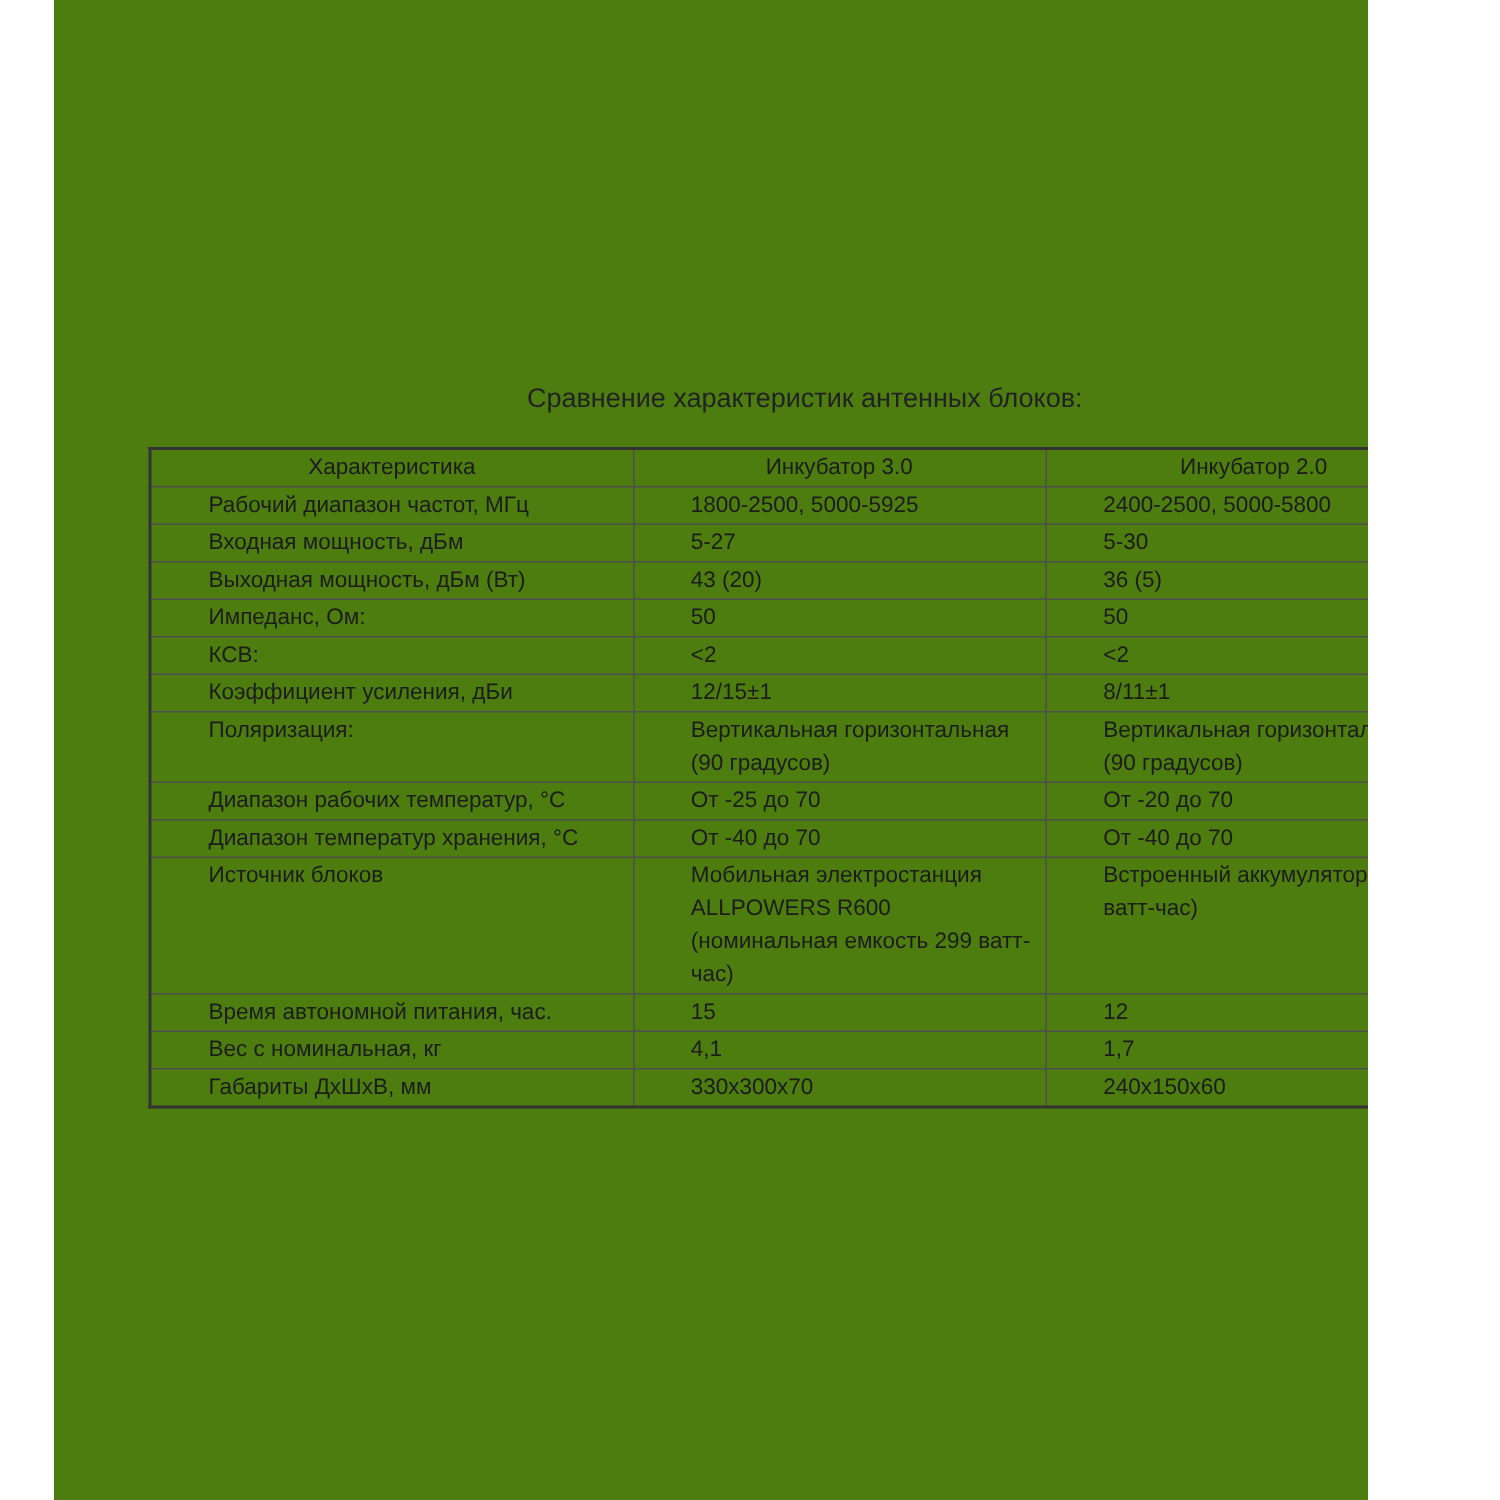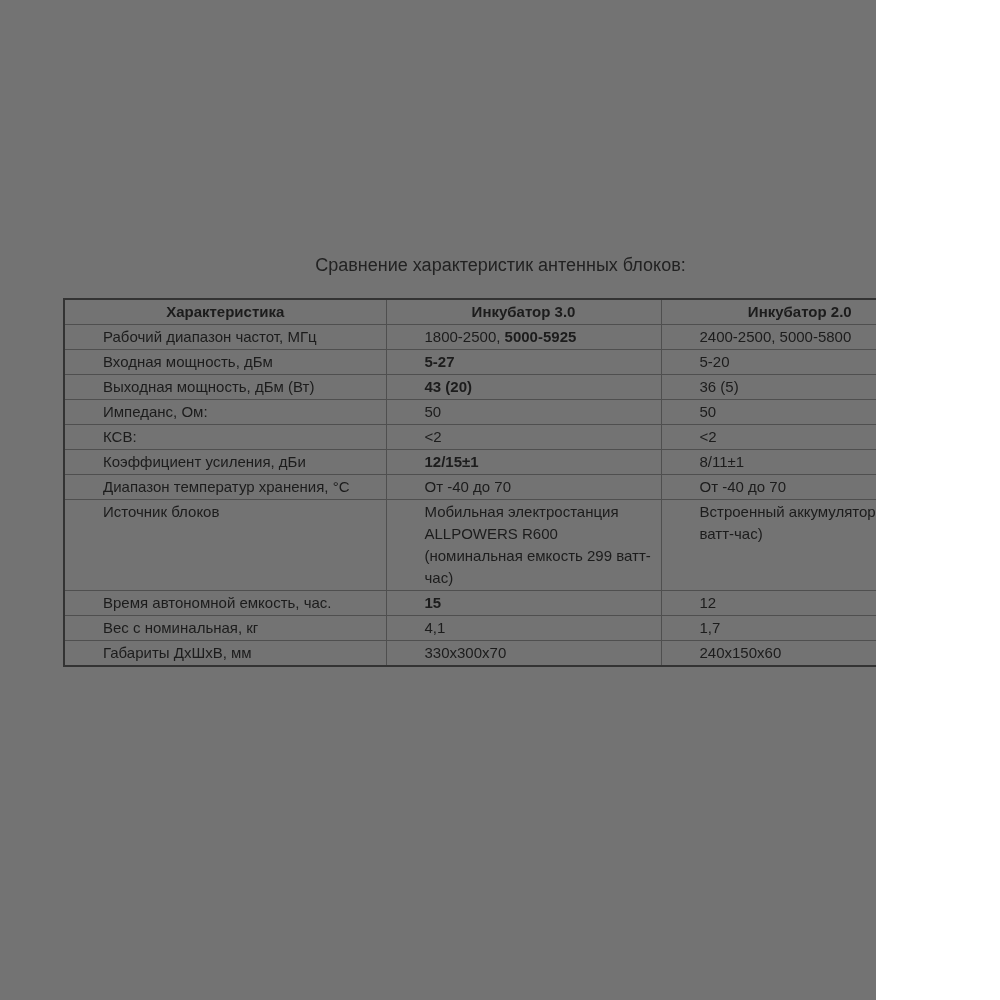--- a/index.html
+++ b/index.html
@@ -16,8 +16,9 @@
     position: relative;
     width: 876px;
     height: 1000px;
-    background: #737373;
+    background: #4d7c0f;
     overflow: hidden;
+    margin-left: 36px;
   }
   .page-title {
     position: absolute;

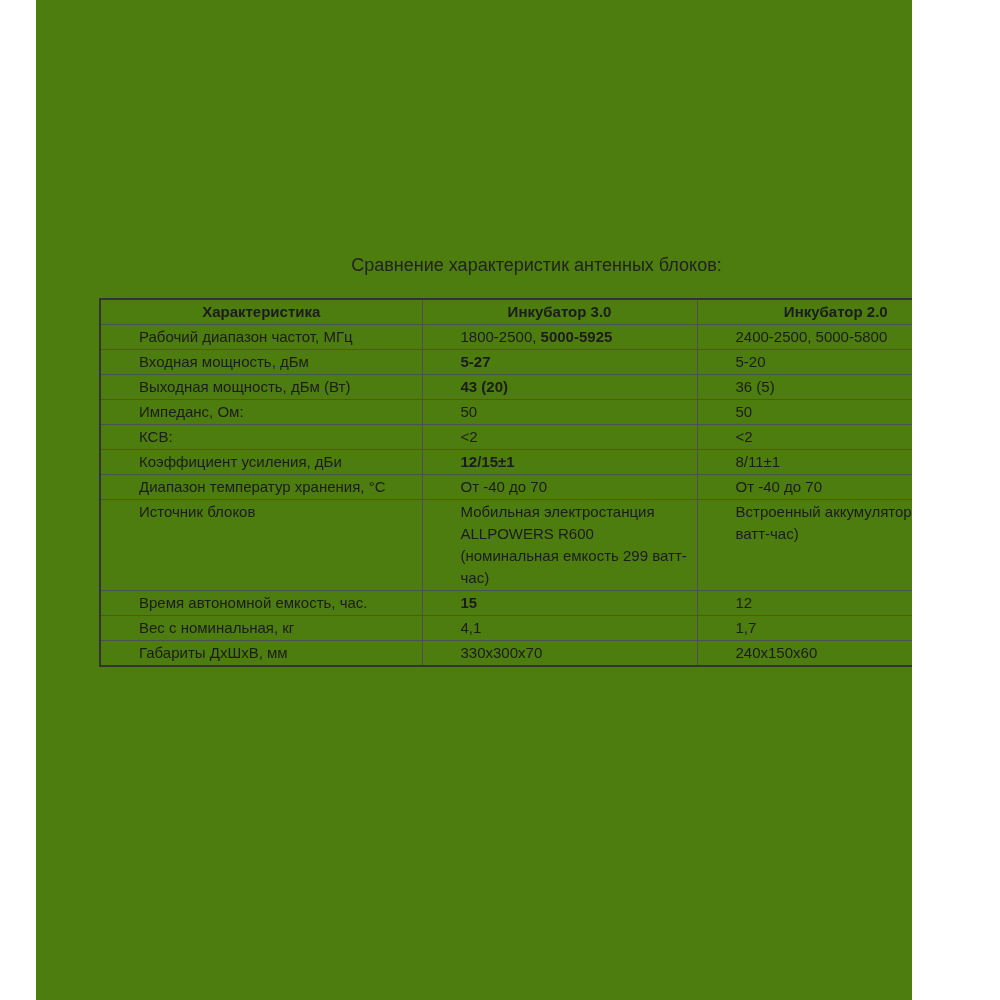--- a/index.html
+++ b/index.html
@@ -50,7 +50,7 @@
     overflow: hidden;
   }
   table.compare th {
-    font-weight: 700;
+    font-weight: 400;
     text-align: center;
     height: 22px;
   }

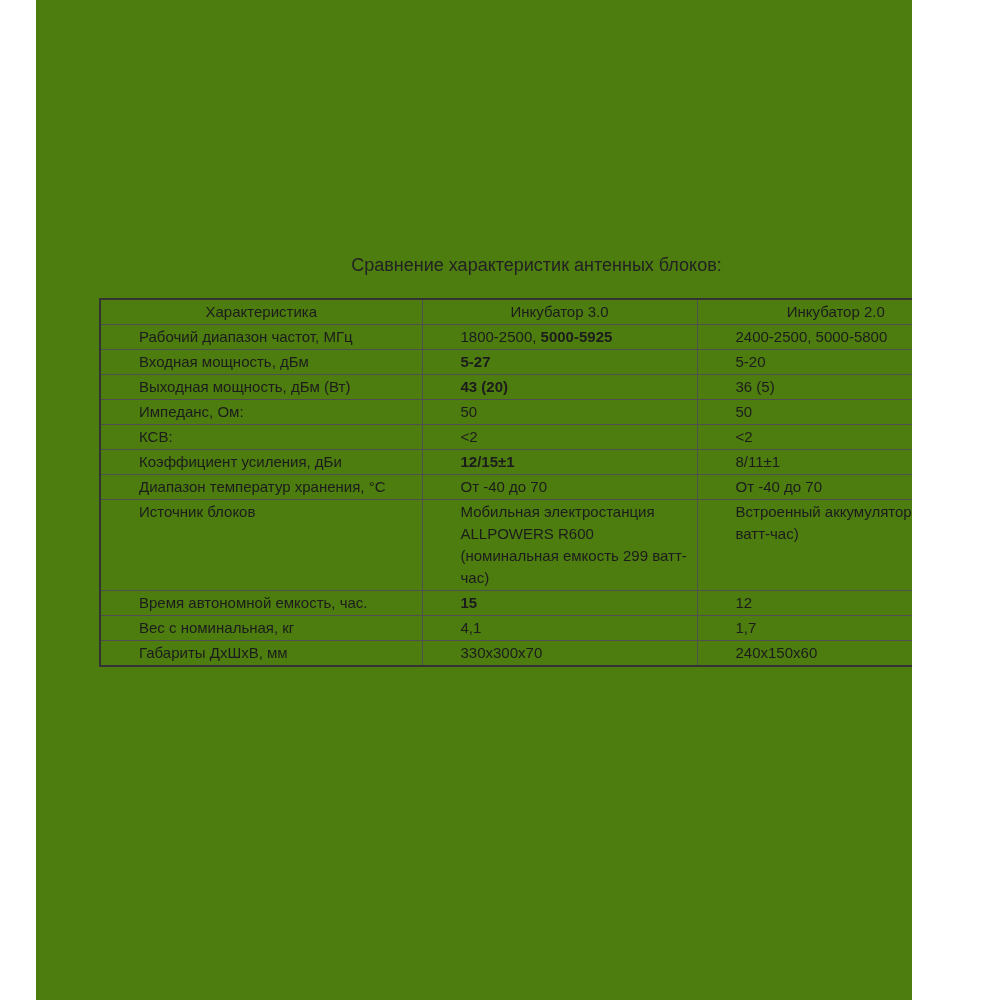--- a/index.html
+++ b/index.html
@@ -59,7 +59,7 @@
     height: 22px;
     padding-left: 38px;
   }
-  .bold { font-weight: 700; }
+  .bold { font-weight: 400; }
 </style>
 </head>
 <body>

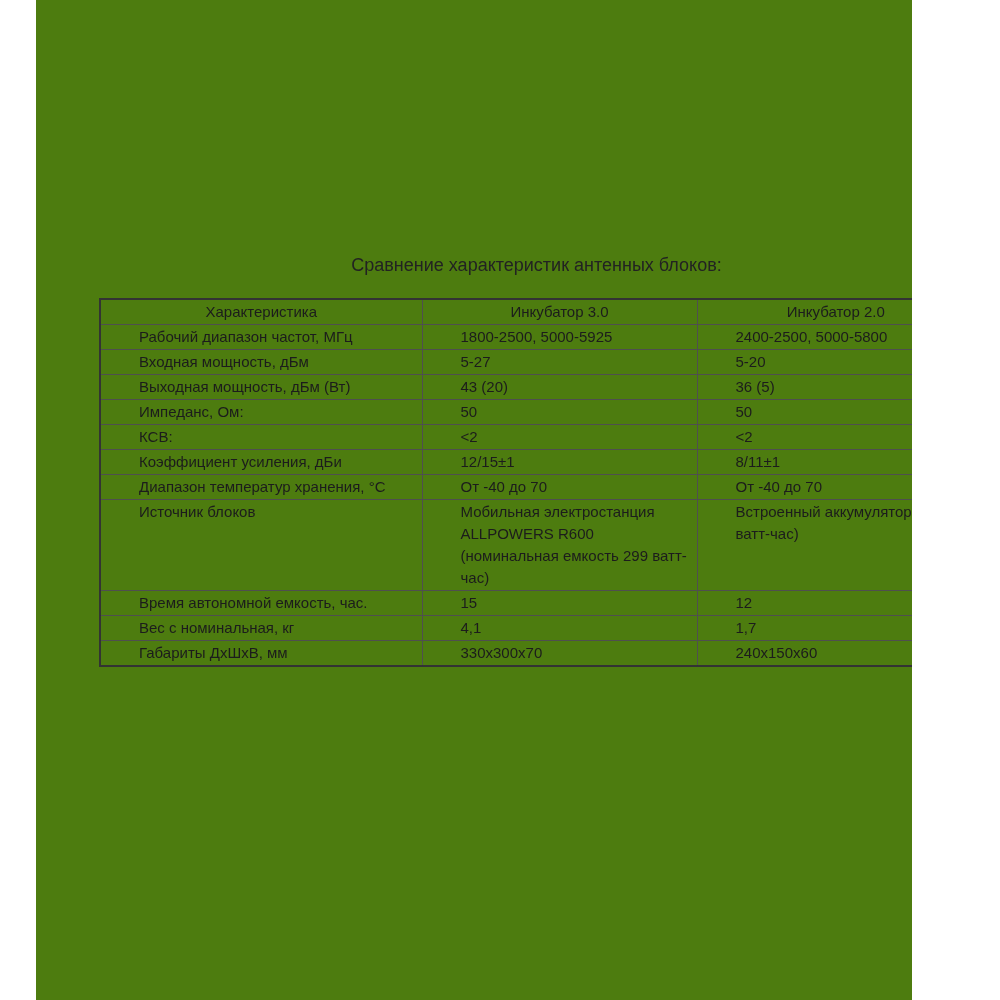--- a/index.html
+++ b/index.html
@@ -90,7 +90,7 @@
         <tr>
           <td><span>Входная мощность, дБм</span></td>
           <td><span class="bold">5-27</span></td>
-          <td><span>5-20</span></td>
+          <td><span>5-30</span></td>
         </tr>
         <tr>
           <td><span>Выходная мощность, дБм (Вт)</span></td>

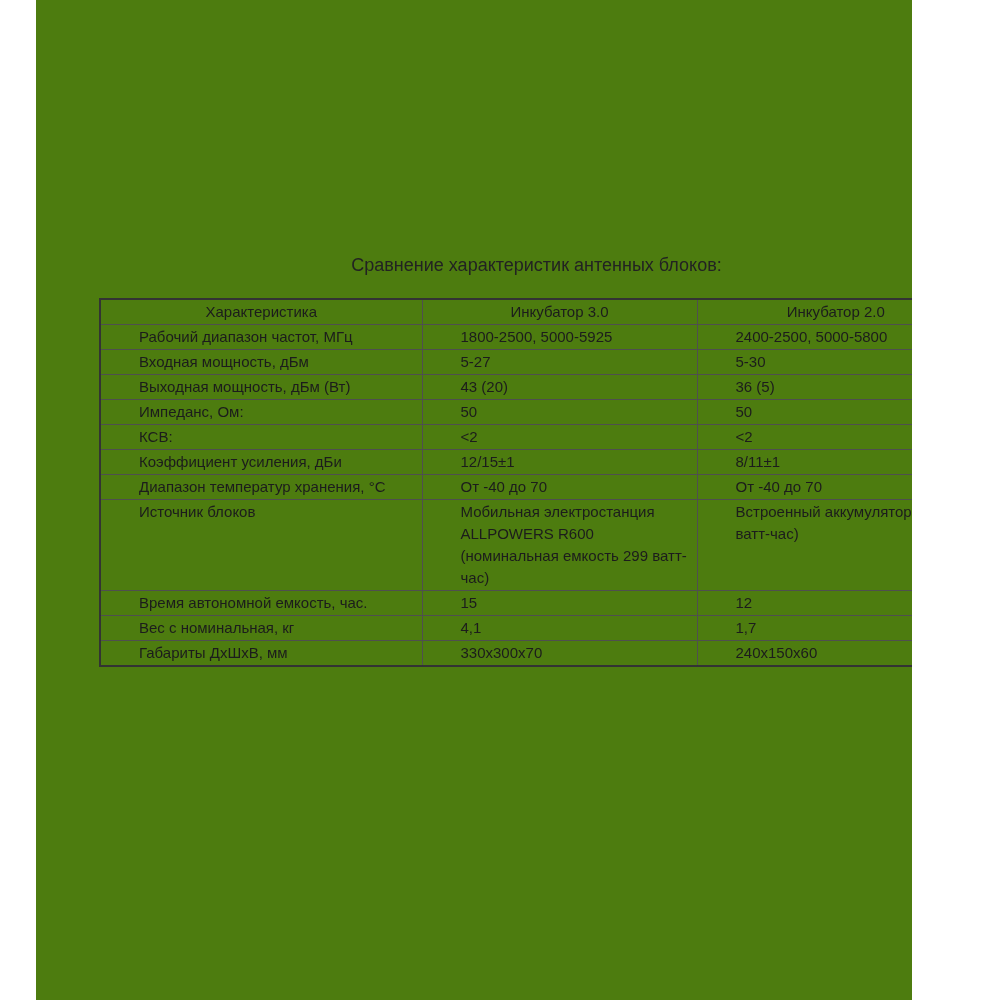--- a/index.html
+++ b/index.html
@@ -113,6 +113,11 @@
           <td><span>8/11±1</span></td>
         </tr>
         <tr>
+          <td><span>Поляризация:</span></td>
+          <td><span>Вертикальная горизонтальная (90 градусов)</span></td>
+          <td><span>Вертикальная горизонтальная (90 градусов)</span></td>
+        </tr>
+        <tr>
           <td><span>Диапазон температур хранения, °С</span></td>
           <td><span>От -40 до 70</span></td>
           <td><span>От -40 до 70</span></td>

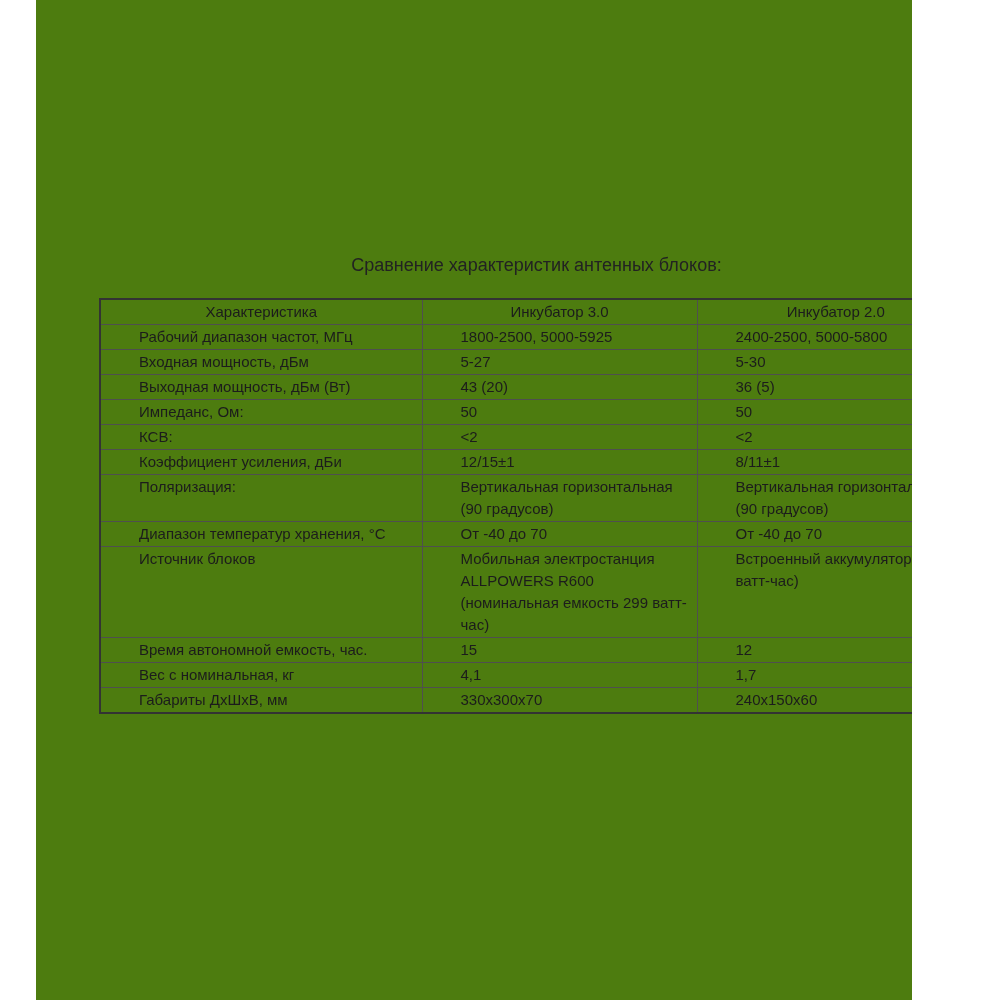--- a/index.html
+++ b/index.html
@@ -118,6 +118,11 @@
           <td><span>Вертикальная горизонтальная (90 градусов)</span></td>
         </tr>
         <tr>
+          <td><span>Диапазон рабочих температур, °С</span></td>
+          <td><span class="bold">От -25 до 70</span></td>
+          <td><span>От -20 до 70</span></td>
+        </tr>
+        <tr>
           <td><span>Диапазон температур хранения, °С</span></td>
           <td><span>От -40 до 70</span></td>
           <td><span>От -40 до 70</span></td>

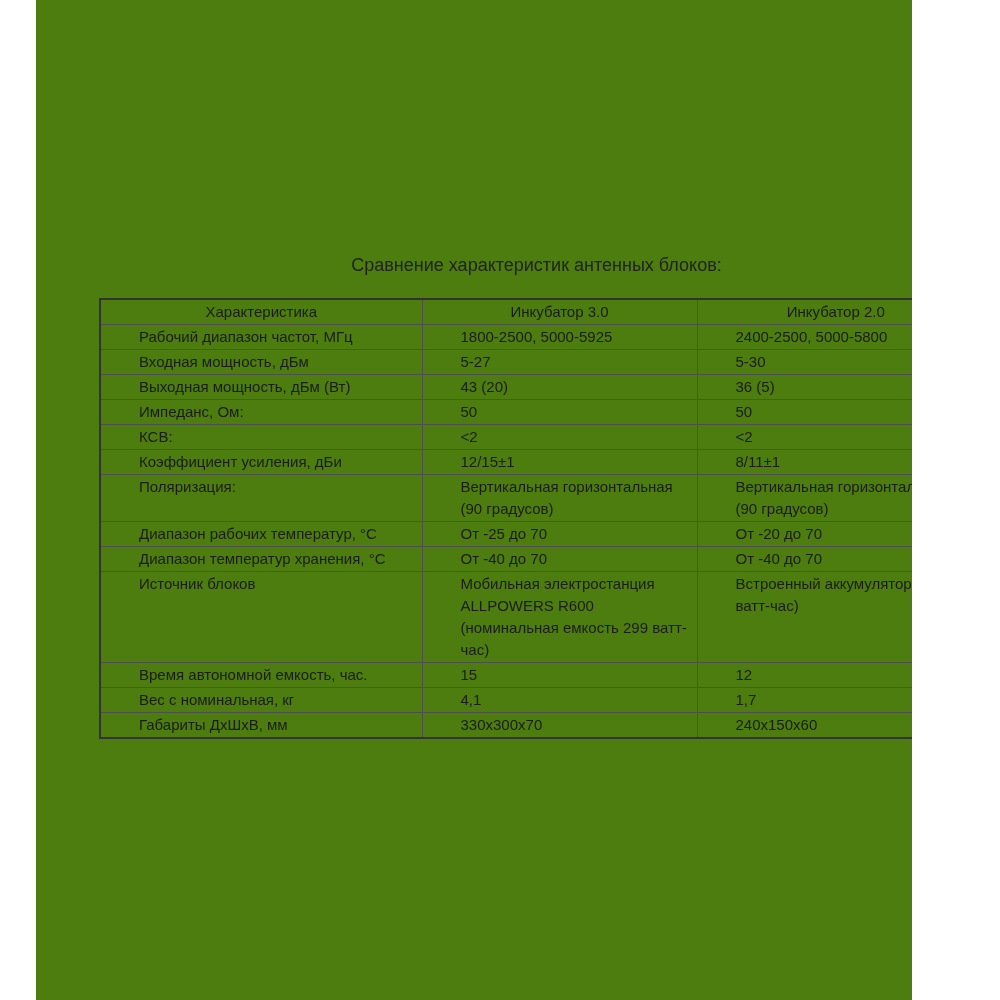--- a/index.html
+++ b/index.html
@@ -133,7 +133,7 @@
           <td><span>Встроенный аккумулятор (54,75 ватт-час)</span></td>
         </tr>
         <tr>
-          <td><span>Время автономной емкость, час.</span></td>
+          <td><span>Время автономной питания, час.</span></td>
           <td><span class="bold">15</span></td>
           <td><span>12</span></td>
         </tr>

